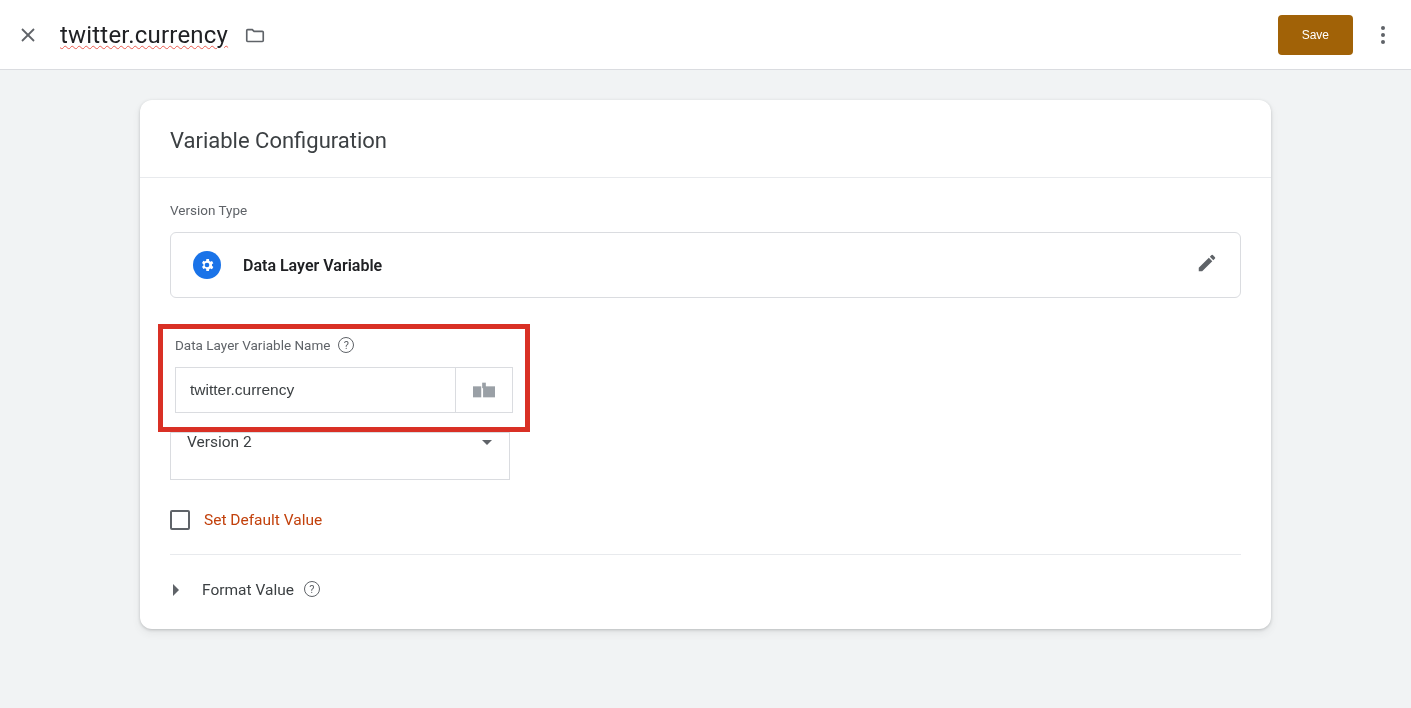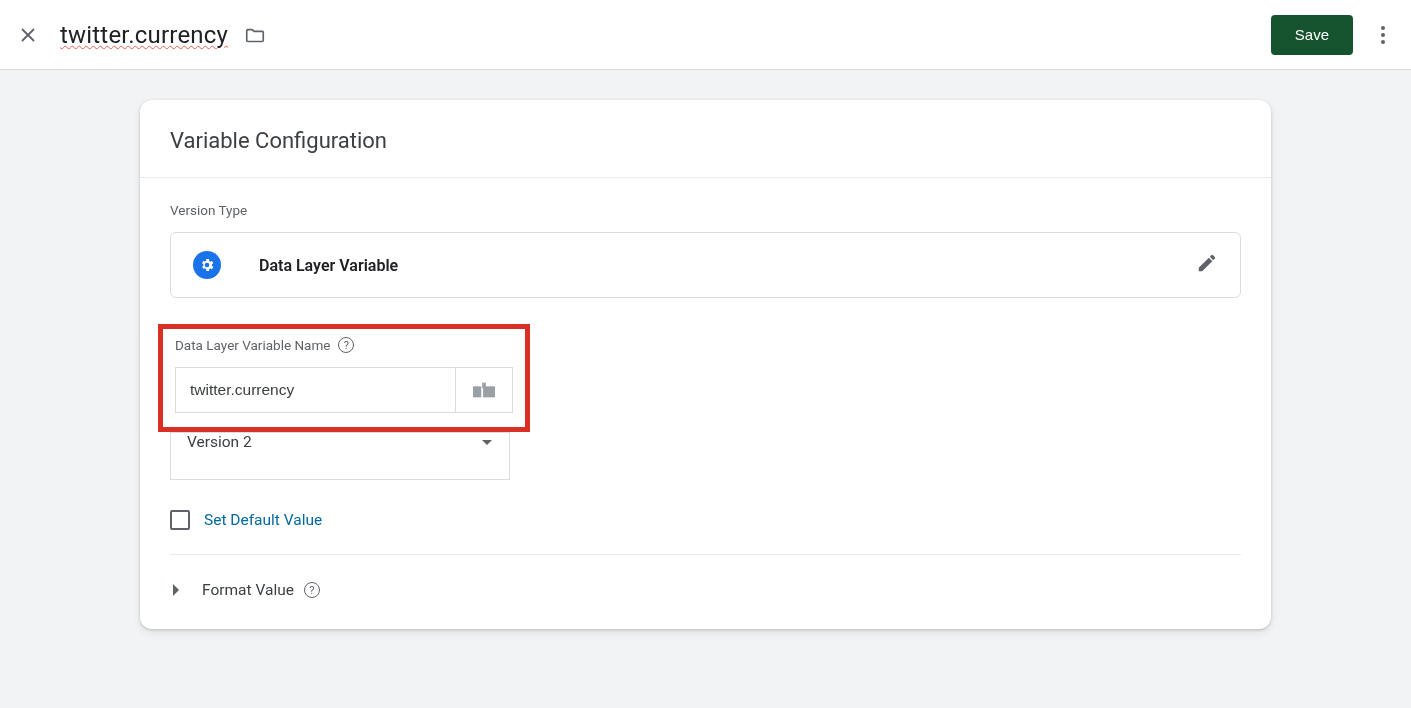--- a/index.html
+++ b/index.html
@@ -48,13 +48,13 @@
     display:flex; align-items:center; gap:18px;
   }
   .save-btn {
-    background: #14532d;
+    background: #a16207;
     color:#fff;
     border:none;
     border-radius:4px;
     padding: 0 24px;
     height: 40px;
-    font-size: 15px;
+    font-size: 12px;
     font-weight: 500;
     cursor:pointer;
   }

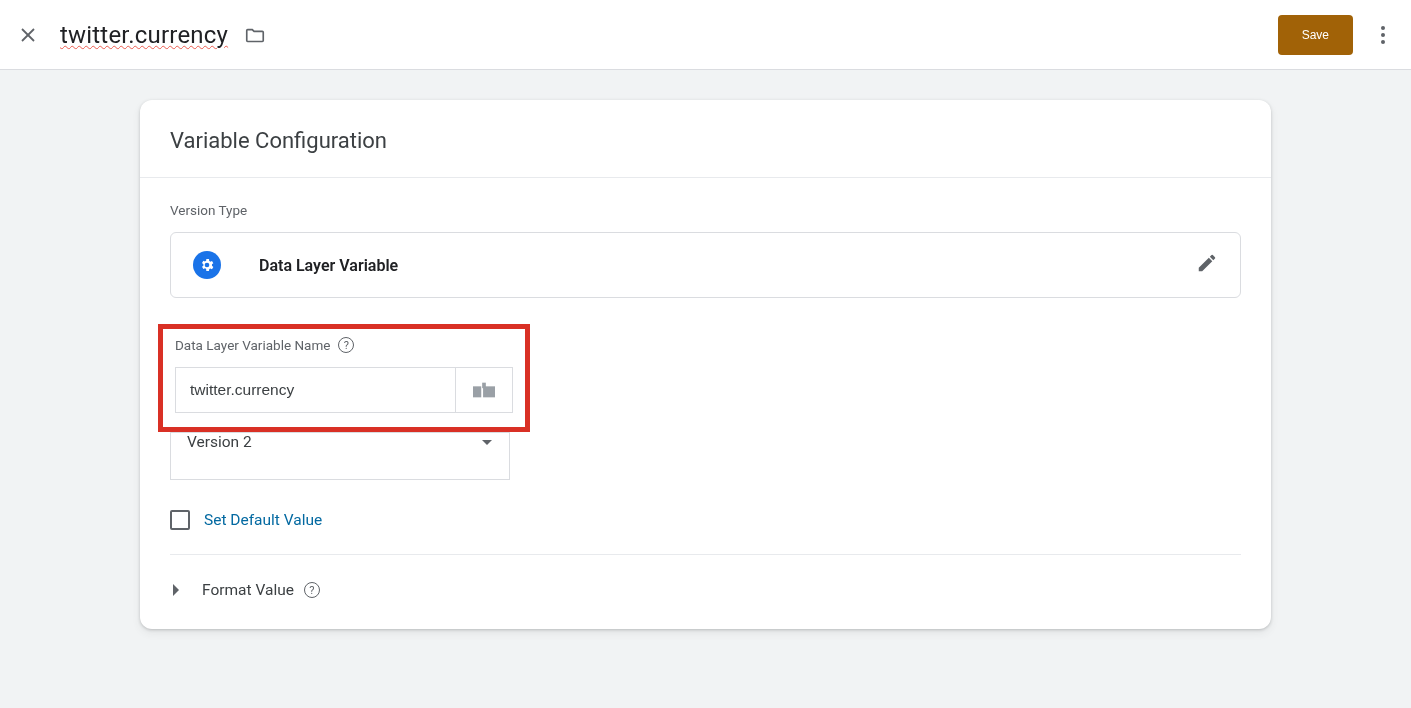--- a/index.html
+++ b/index.html
@@ -102,7 +102,6 @@
     padding: 18px 22px;
     margin-bottom: 26px;
     cursor:pointer;
-    gap:16px;
   }
   .type-icon {
     width:28px; height:28px;

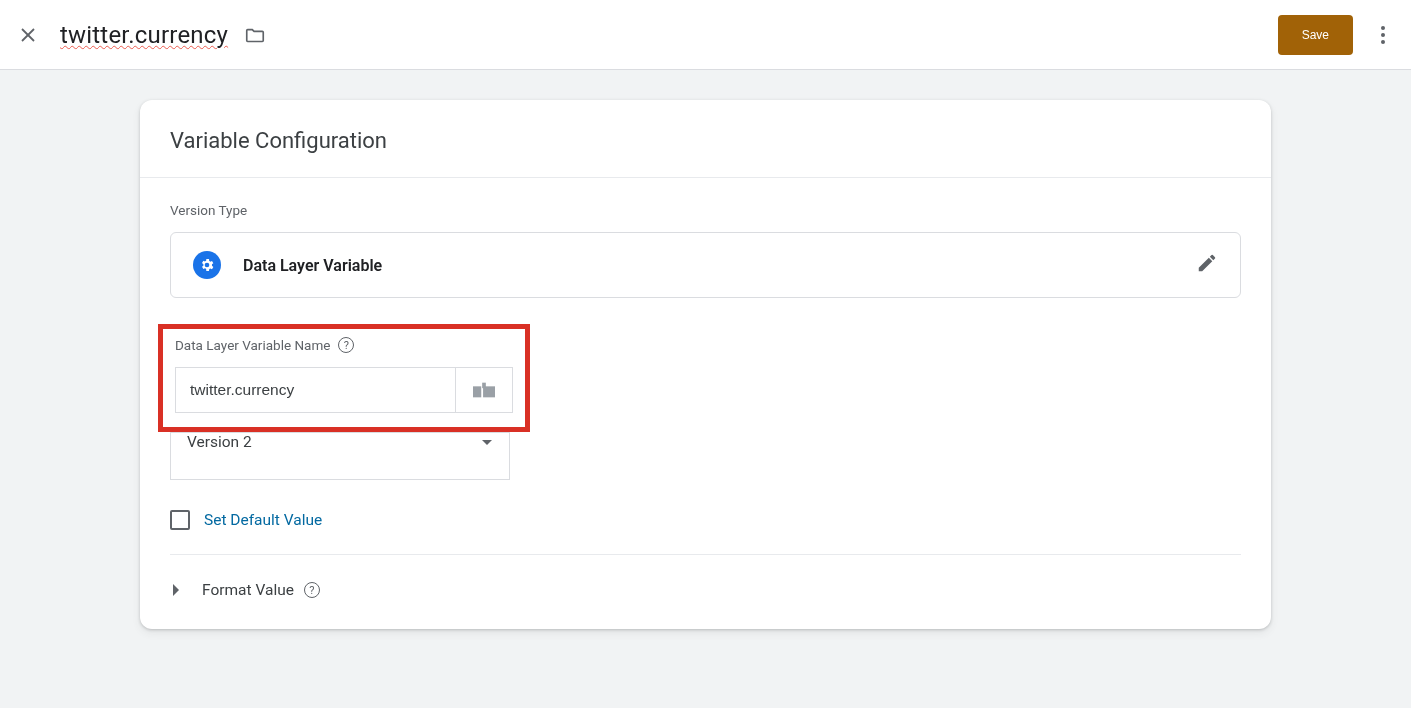--- a/index.html
+++ b/index.html
@@ -168,7 +168,7 @@
     border-radius:2px;
     cursor:pointer;
   }
-  .cb-label { font-size:15.5px; color:#0369a1; }
+  .cb-label { font-size:15.5px; color:#c2410c; }
 
   .format-row {
     display:flex; align-items:center; gap:20px;

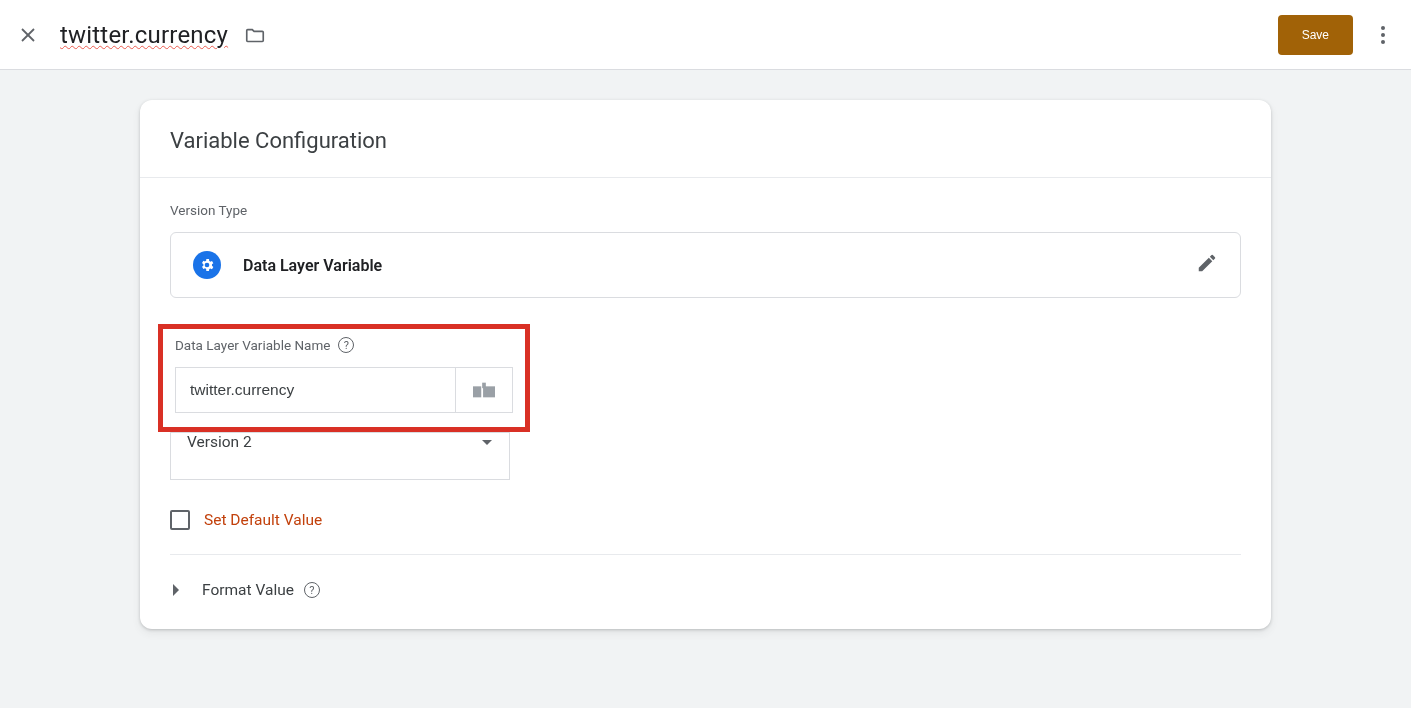--- a/index.html
+++ b/index.html
@@ -176,7 +176,7 @@
     cursor:pointer;
   }
   .chev-right { color:#5f6368; width:12px; display:flex; align-items:center; justify-content:center;}
-  .format-label { font-size:15.5px; color:#3c4043; display:flex; align-items:center; gap:10px;}
+  .format-label { font-size:15.5px; color:#3c4043; display:flex; gap:10px;}
   .help-circ {
     width:16px; height:16px; border-radius:50%;
     border:1.5px solid #5f6368;

